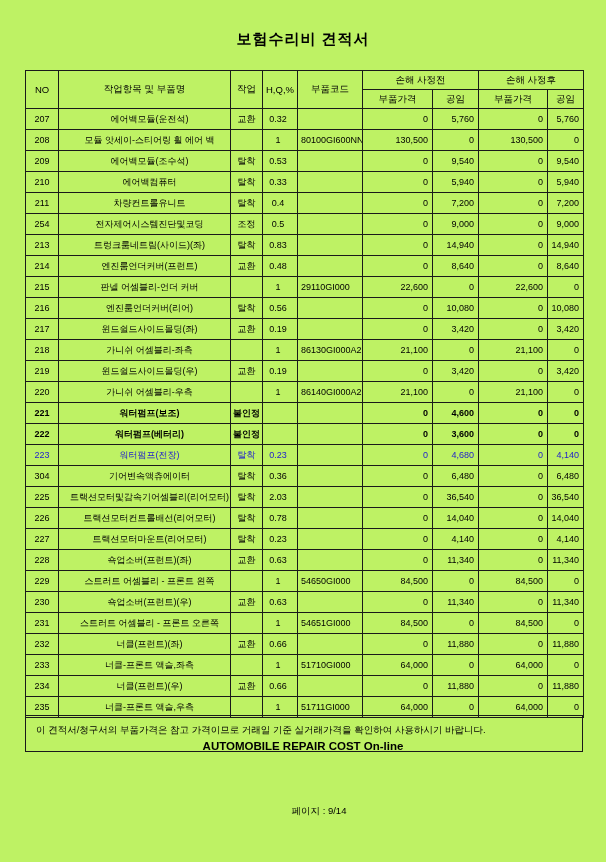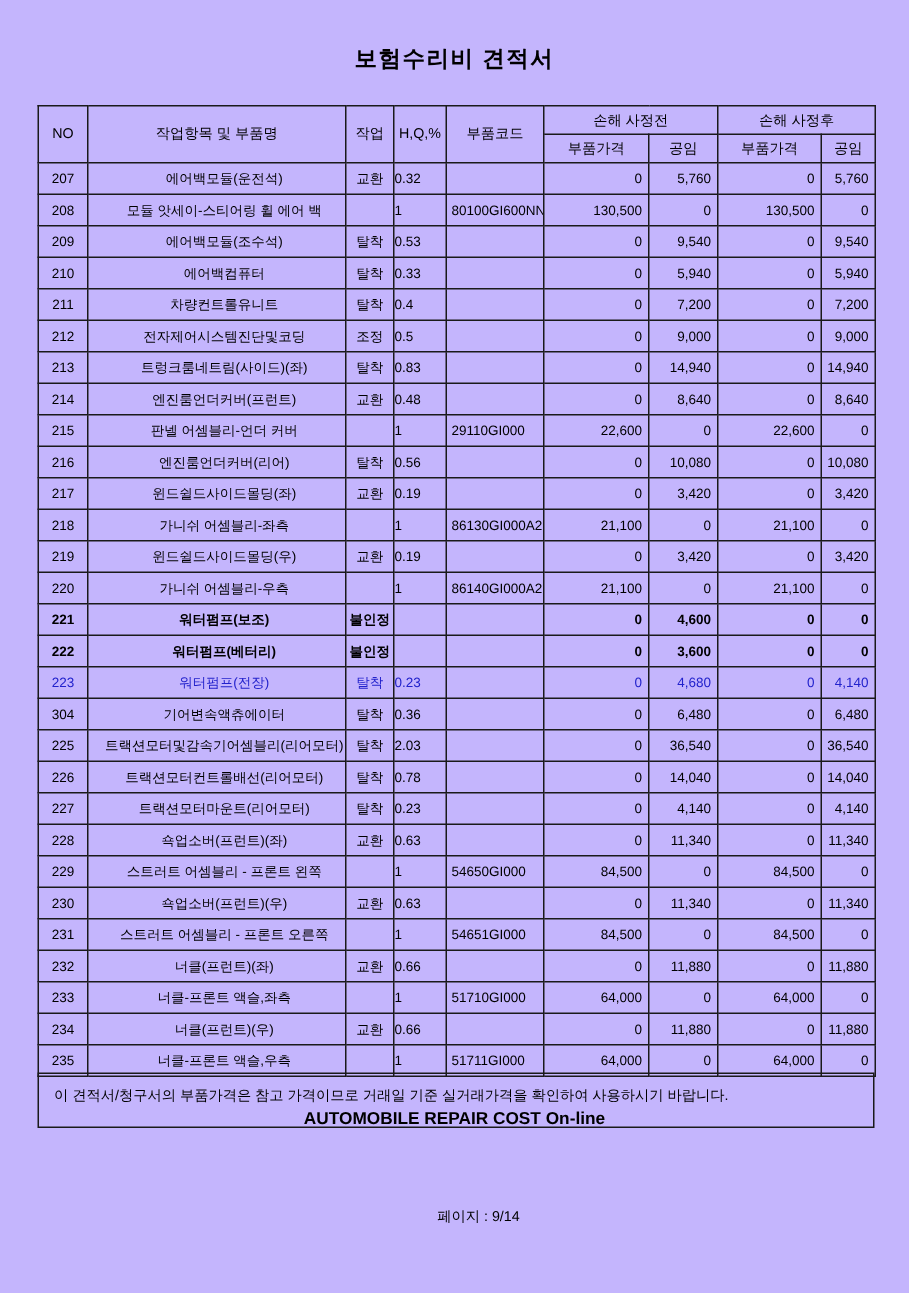--- a/index.html
+++ b/index.html
@@ -6,7 +6,7 @@
   .page{
     position:relative;
     width:606px;height:862px;
-    background:#c4b5fd;
+    background:#bef264;
     font-family:"Liberation Sans","DejaVu Sans",sans-serif;
     color:#000;
     overflow:hidden;

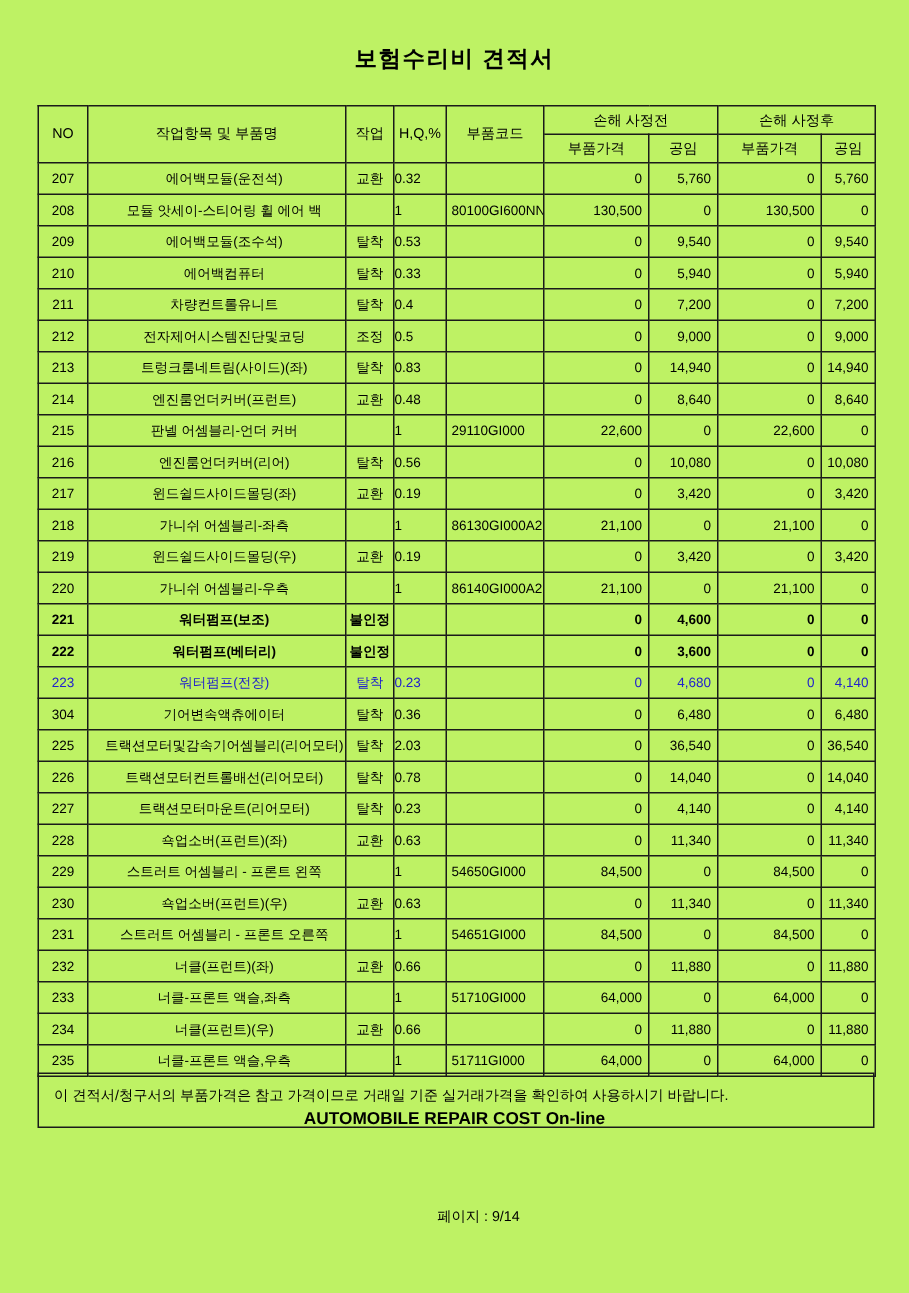--- a/index.html
+++ b/index.html
@@ -40,7 +40,7 @@
   .c-no{text-align:center;}
   .c-item{text-align:center;padding-left:10px !important;}
   .c-work{text-align:center;}
-  .c-hq{text-align:left;padding-right:4px !important;}
+  .c-hq{text-align:center;padding-right:4px !important;}
   .c-code{text-align:left;padding-left:3px !important;letter-spacing:0;}
   .c-num{text-align:right;padding-right:4px !important;}
   .row-bold{font-weight:bold;}

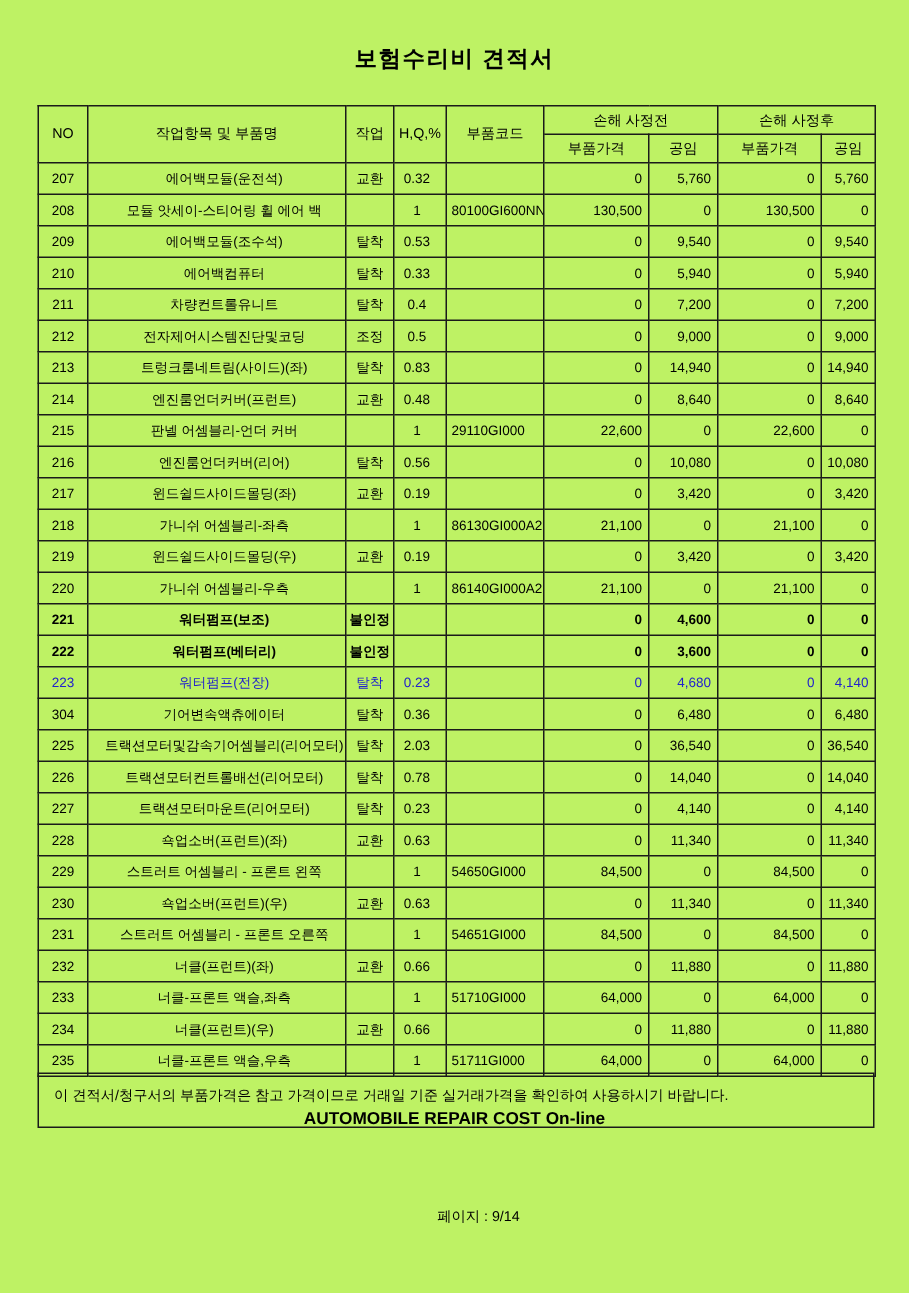--- a/index.html
+++ b/index.html
@@ -154,7 +154,7 @@
           <td class="c-num">7,200</td>
         </tr>
         <tr>
-          <td class="c-no">212</td>
+          <td class="c-no">254</td>
           <td class="c-item">전자제어시스템진단및코딩</td>
           <td class="c-work">조정</td>
           <td class="c-hq">0.5</td>

